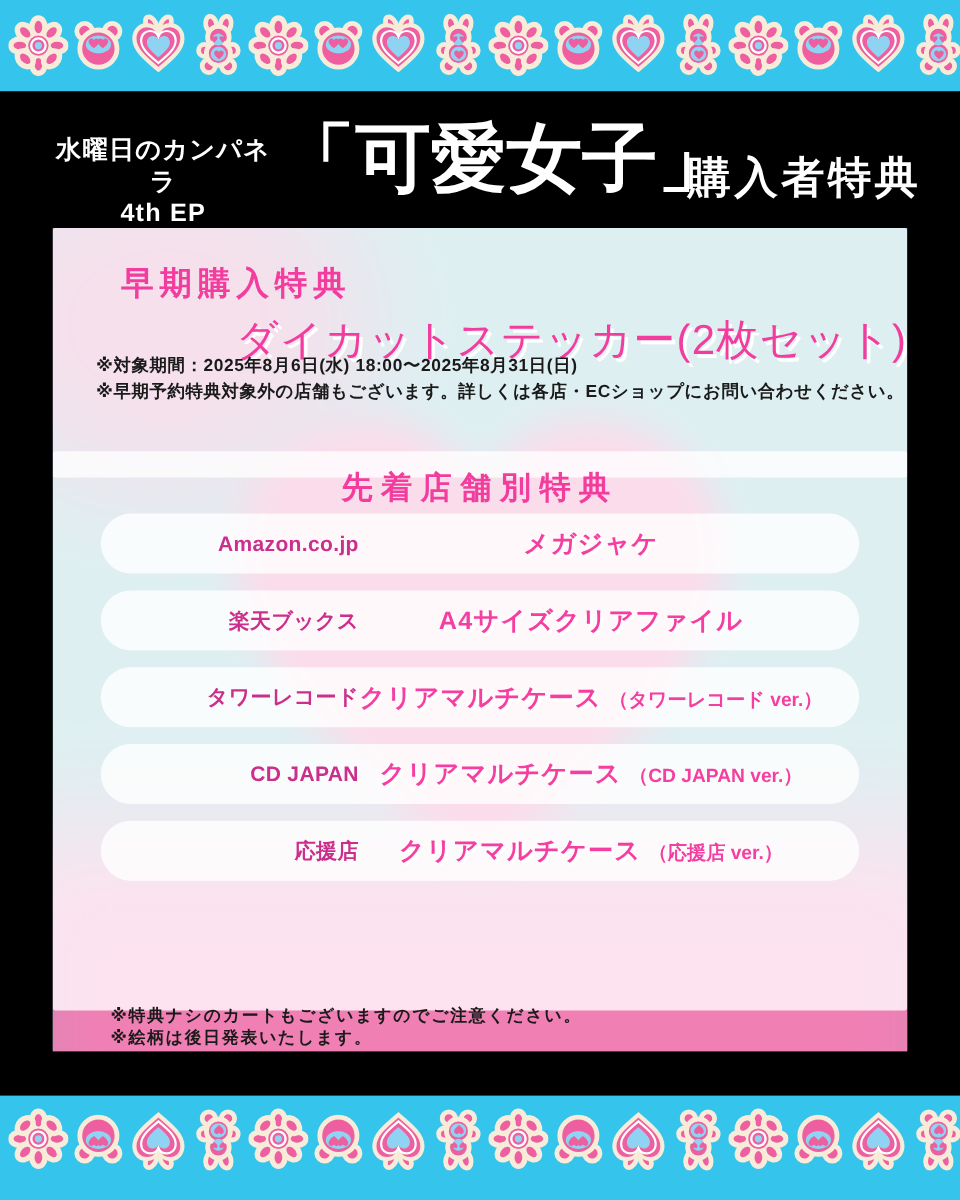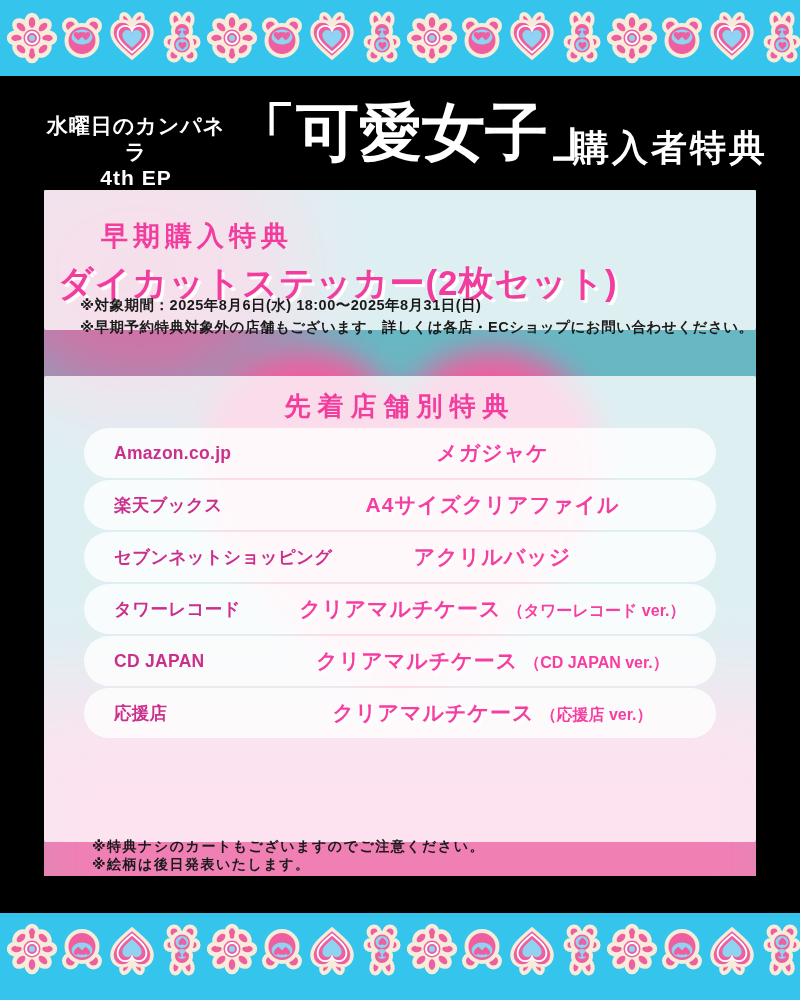--- a/index.html
+++ b/index.html
@@ -49,7 +49,7 @@
   .big-heart path{fill:#ee5f9f;}
   
   .panel{position:absolute;left:0;right:0;background:rgba(255,255,255,0.78);border-radius:2px;}
-  .panel-early{top:0;height:140px;}
+  .panel-early{top:0;height:208px;}
   .panel-store{top:186px;height:466px;}
   
   .early-heading{

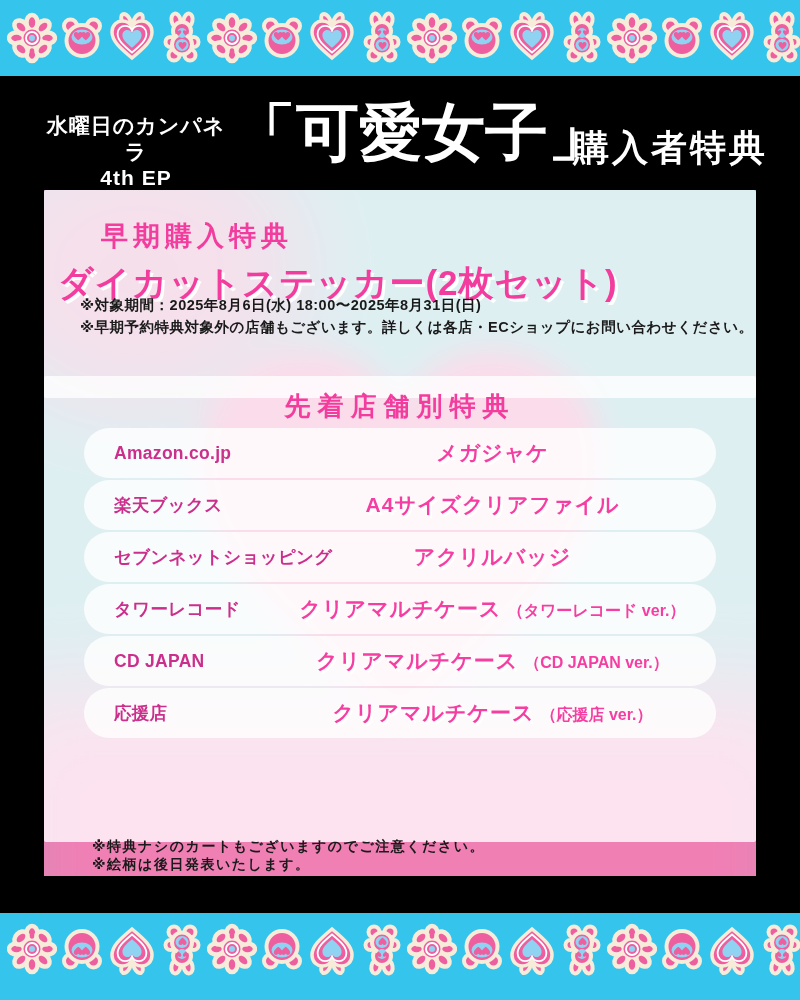--- a/index.html
+++ b/index.html
@@ -57,8 +57,8 @@
     color:#f33d9e;font-weight:bold;font-size:27px;letter-spacing:5px;
   }
   .early-item{
-    position:absolute;left:0;right:0;top:70px;text-align:left;padding-left:14px;
-    color:#f33d9e;font-weight:bold;font-size:35px;letter-spacing:1px;white-space:nowrap;
+    position:absolute;left:0;right:0;top:70px;text-align:right;padding-left:14px;
+    color:#f33d9e;font-weight:normal;font-size:35px;letter-spacing:1px;white-space:nowrap;
     text-shadow:3px 3px 0 rgba(255,255,255,.95);
   }
   .early-notes{position:absolute;left:36px;top:104px;}

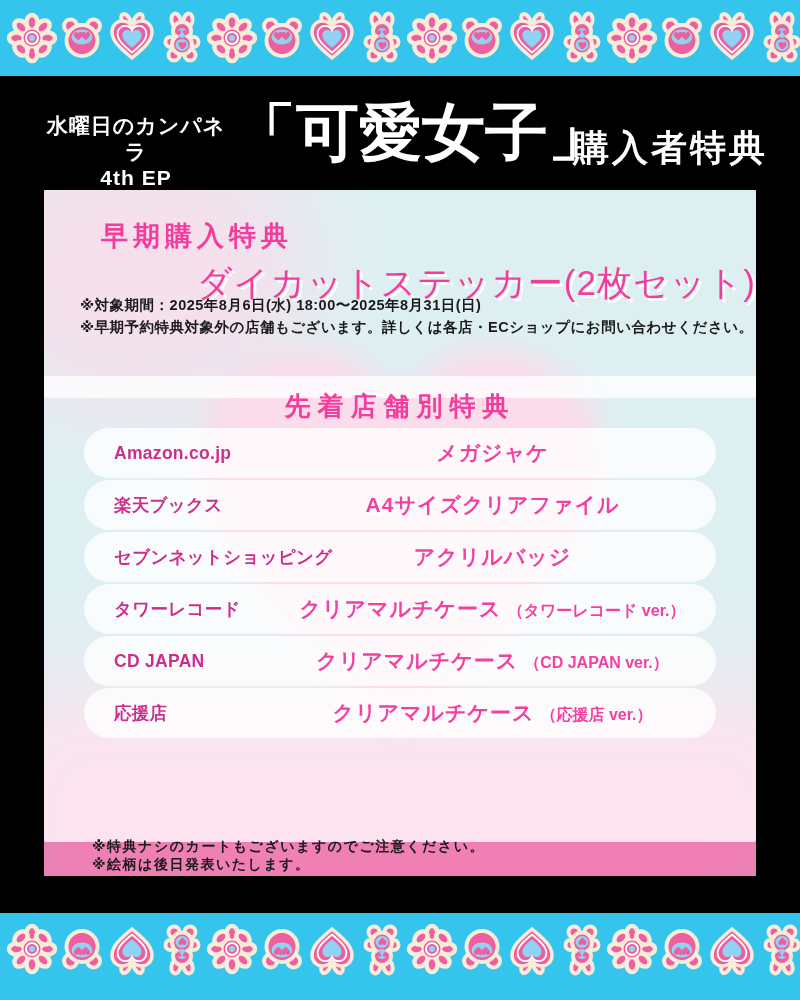--- a/index.html
+++ b/index.html
@@ -73,9 +73,9 @@
   }
   .rows{position:absolute;left:40px;right:40px;top:52px;}
   .pill{
-    height:50px;margin-bottom:2px;border-radius:25px;
+    height:50px;margin-bottom:14px;border-radius:25px;
     background:rgba(255,255,255,0.8);
-    display:grid;grid-template-columns:215px 1fr;align-items:center;
+    display:grid;grid-template-columns:215px 1fr;align-items:center;text-align:right;
   }
   .store{
     padding-left:30px;color:#cb2f8c;font-weight:bold;font-size:17.5px;

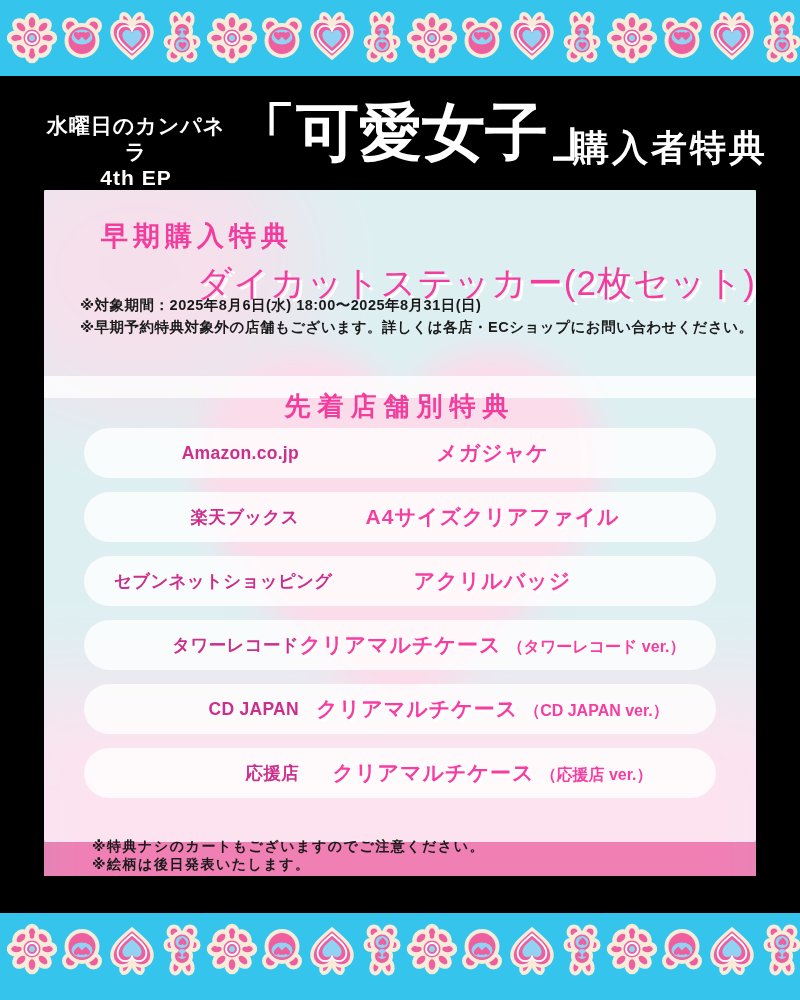--- a/index.html
+++ b/index.html
@@ -250,13 +250,6 @@
     </div>
   </div>
 
-  <div class="pill">
-    <div class="store">セブンネットショッピング</div>
-    <div class="bonus-wrap">
-      <span class="bonus">アクリルバッジ</span>
-
-    </div>
-  </div>
 
   <div class="pill">
     <div class="store">タワーレコード</div>

